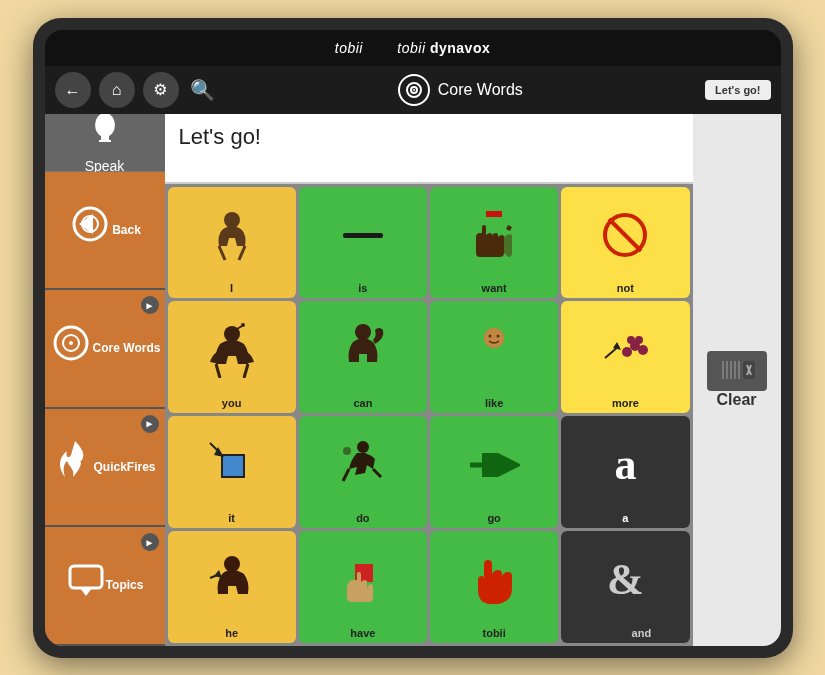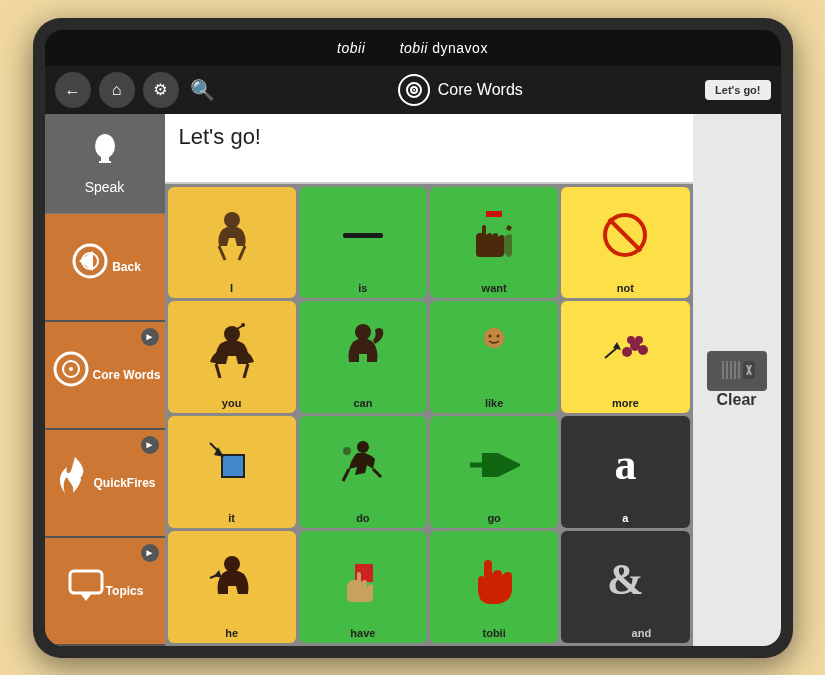--- a/index.html
+++ b/index.html
@@ -281,7 +281,7 @@
 
     <div class="title-bar">
       <span class="brand">
-        <span class="tobii-text">tobii</span>&nbsp;<span class="dynavox-text"><span style="font-weight:300;font-style:italic;">tobii</span>&nbsp;<span style="font-weight:400;">dynavox</span></span>
+        <span class="tobii-text">tobii</span>&nbsp;<span class="dynavox-text"><span style="font-weight:300;font-style:italic;">tobii</span>&nbsp;<span style="font-weight:700;">dynavox</span></span>
       </span>
     </div>
 

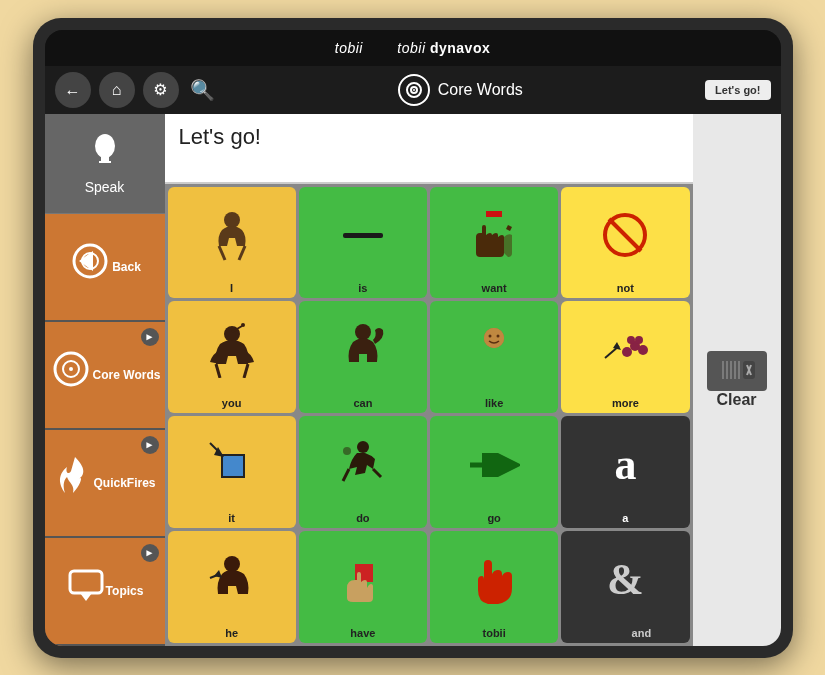--- a/index.html
+++ b/index.html
@@ -121,7 +121,7 @@
 
     .speak-btn {
       background: #666;
-      height: 100px;
+      height: 58px;
       display: flex;
       flex-direction: column;
       align-items: center;

